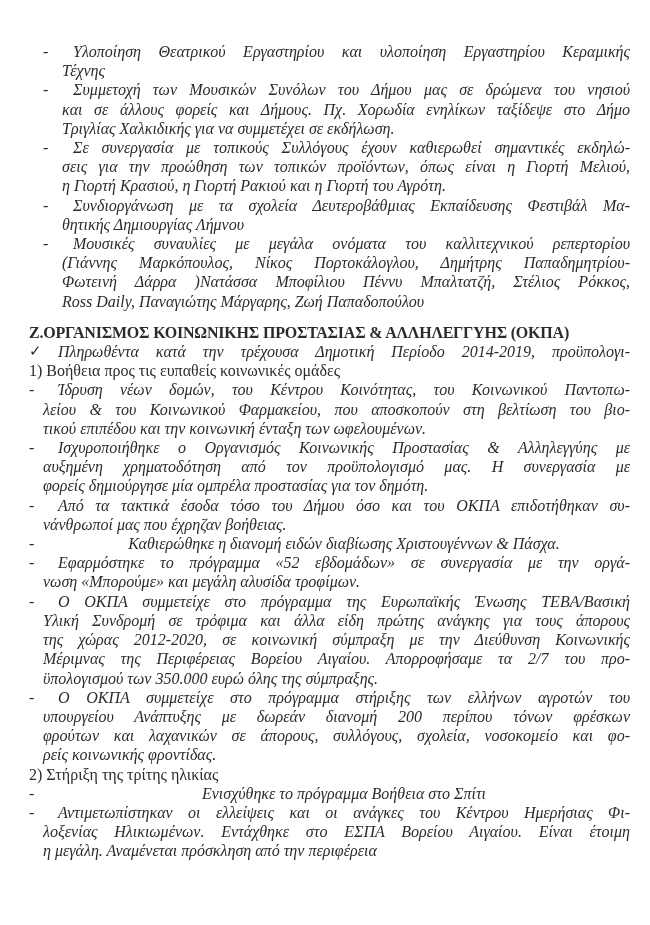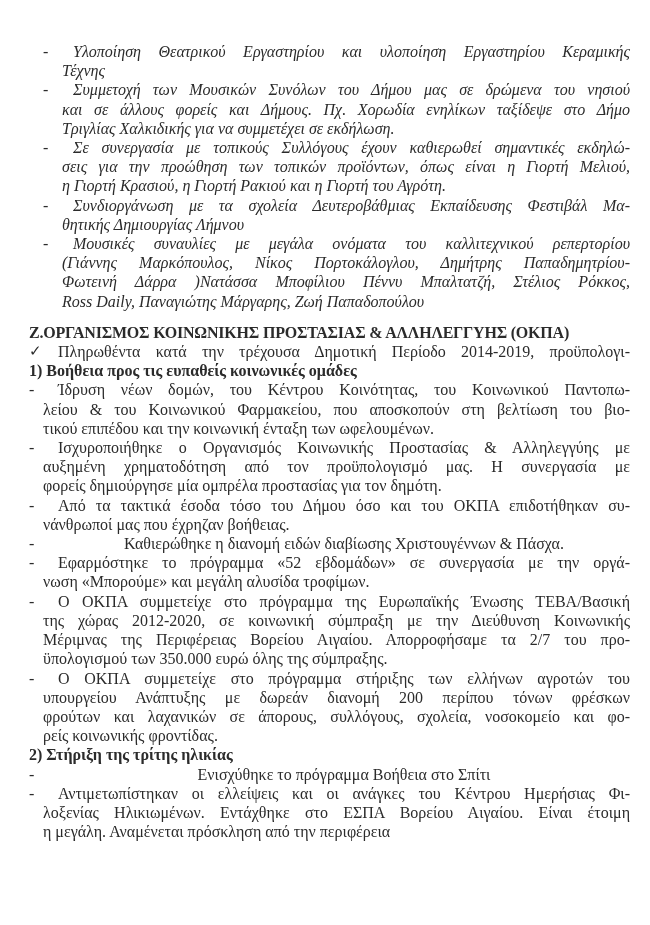--- a/index.html
+++ b/index.html
@@ -31,7 +31,7 @@
   .deep .line     { margin-left: 33px; font-style: italic; }
   .deep .first    { text-indent: 11px; }
   .shallow .marker{ left: 0; }
-  .shallow .line  { margin-left: 14px; }
+  .shallow .line  { margin-left: 14px; font-style: italic; }
   .shallow .first { text-indent: 15px; text-align: center; }
   .line.just {
     text-align: justify;

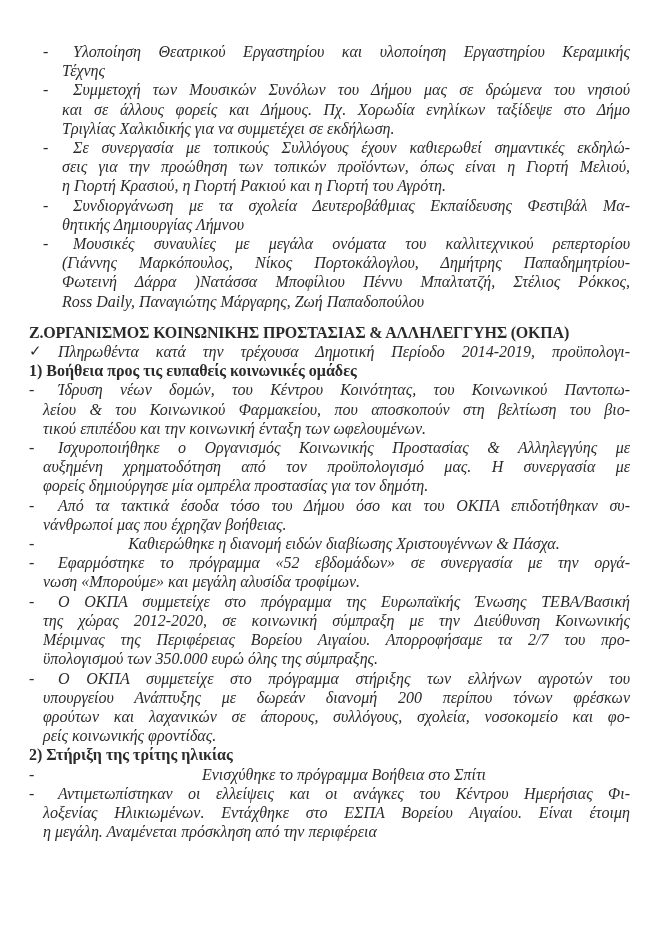--- a/index.html
+++ b/index.html
@@ -23,7 +23,7 @@
     white-space: nowrap;
     letter-spacing: -0.2px;
   }
-  .block-subheading { font-weight: bold; }
+  .block-subheading { font-weight: normal; }
   .list { }
   .item { position: relative; }
   .marker { position: absolute; top: 0; }

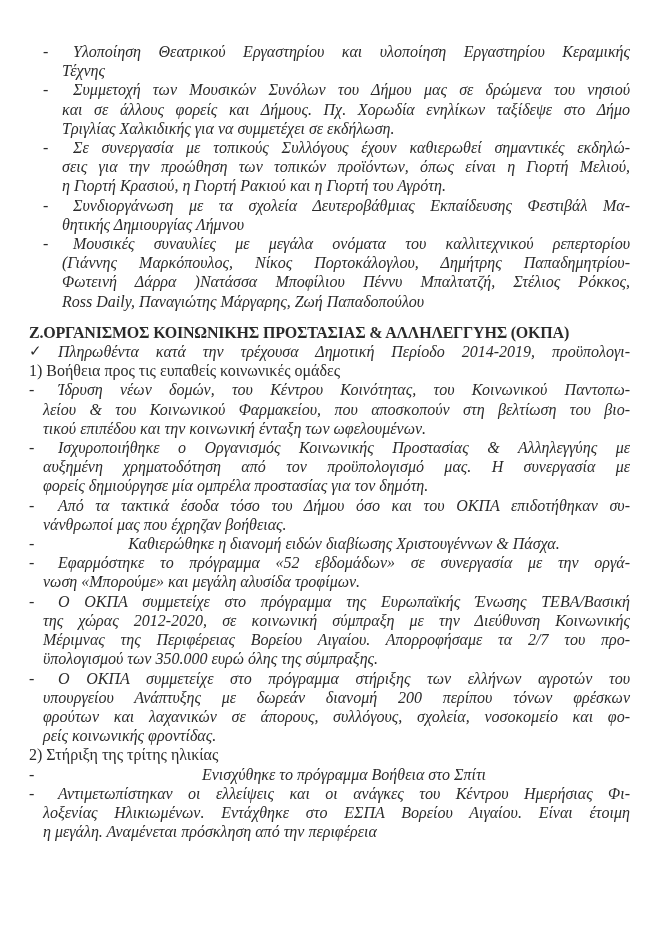--- a/index.html
+++ b/index.html
@@ -113,6 +113,7 @@
         <div class="item">
           <span class="marker">-</span>
           <div class="line first just">Ο ΟΚΠΑ συμμετείχε στο πρόγραμμα της Ευρωπαϊκής Ένωσης ΤΕΒΑ/Βασική</div>
+          <div class="line just">Υλική Συνδρομή σε τρόφιμα και άλλα είδη πρώτης ανάγκης για τους άπορους</div>
           <div class="line just">της χώρας 2012-2020, σε κοινωνική σύμπραξη με την Διεύθυνση Κοινωνικής</div>
           <div class="line just">Μέριμνας της Περιφέρειας Βορείου Αιγαίου. Απορροφήσαμε τα 2/7 του προ-</div>
           <div class="line">ϋπολογισμού των 350.000 ευρώ όλης της σύμπραξης.</div>

